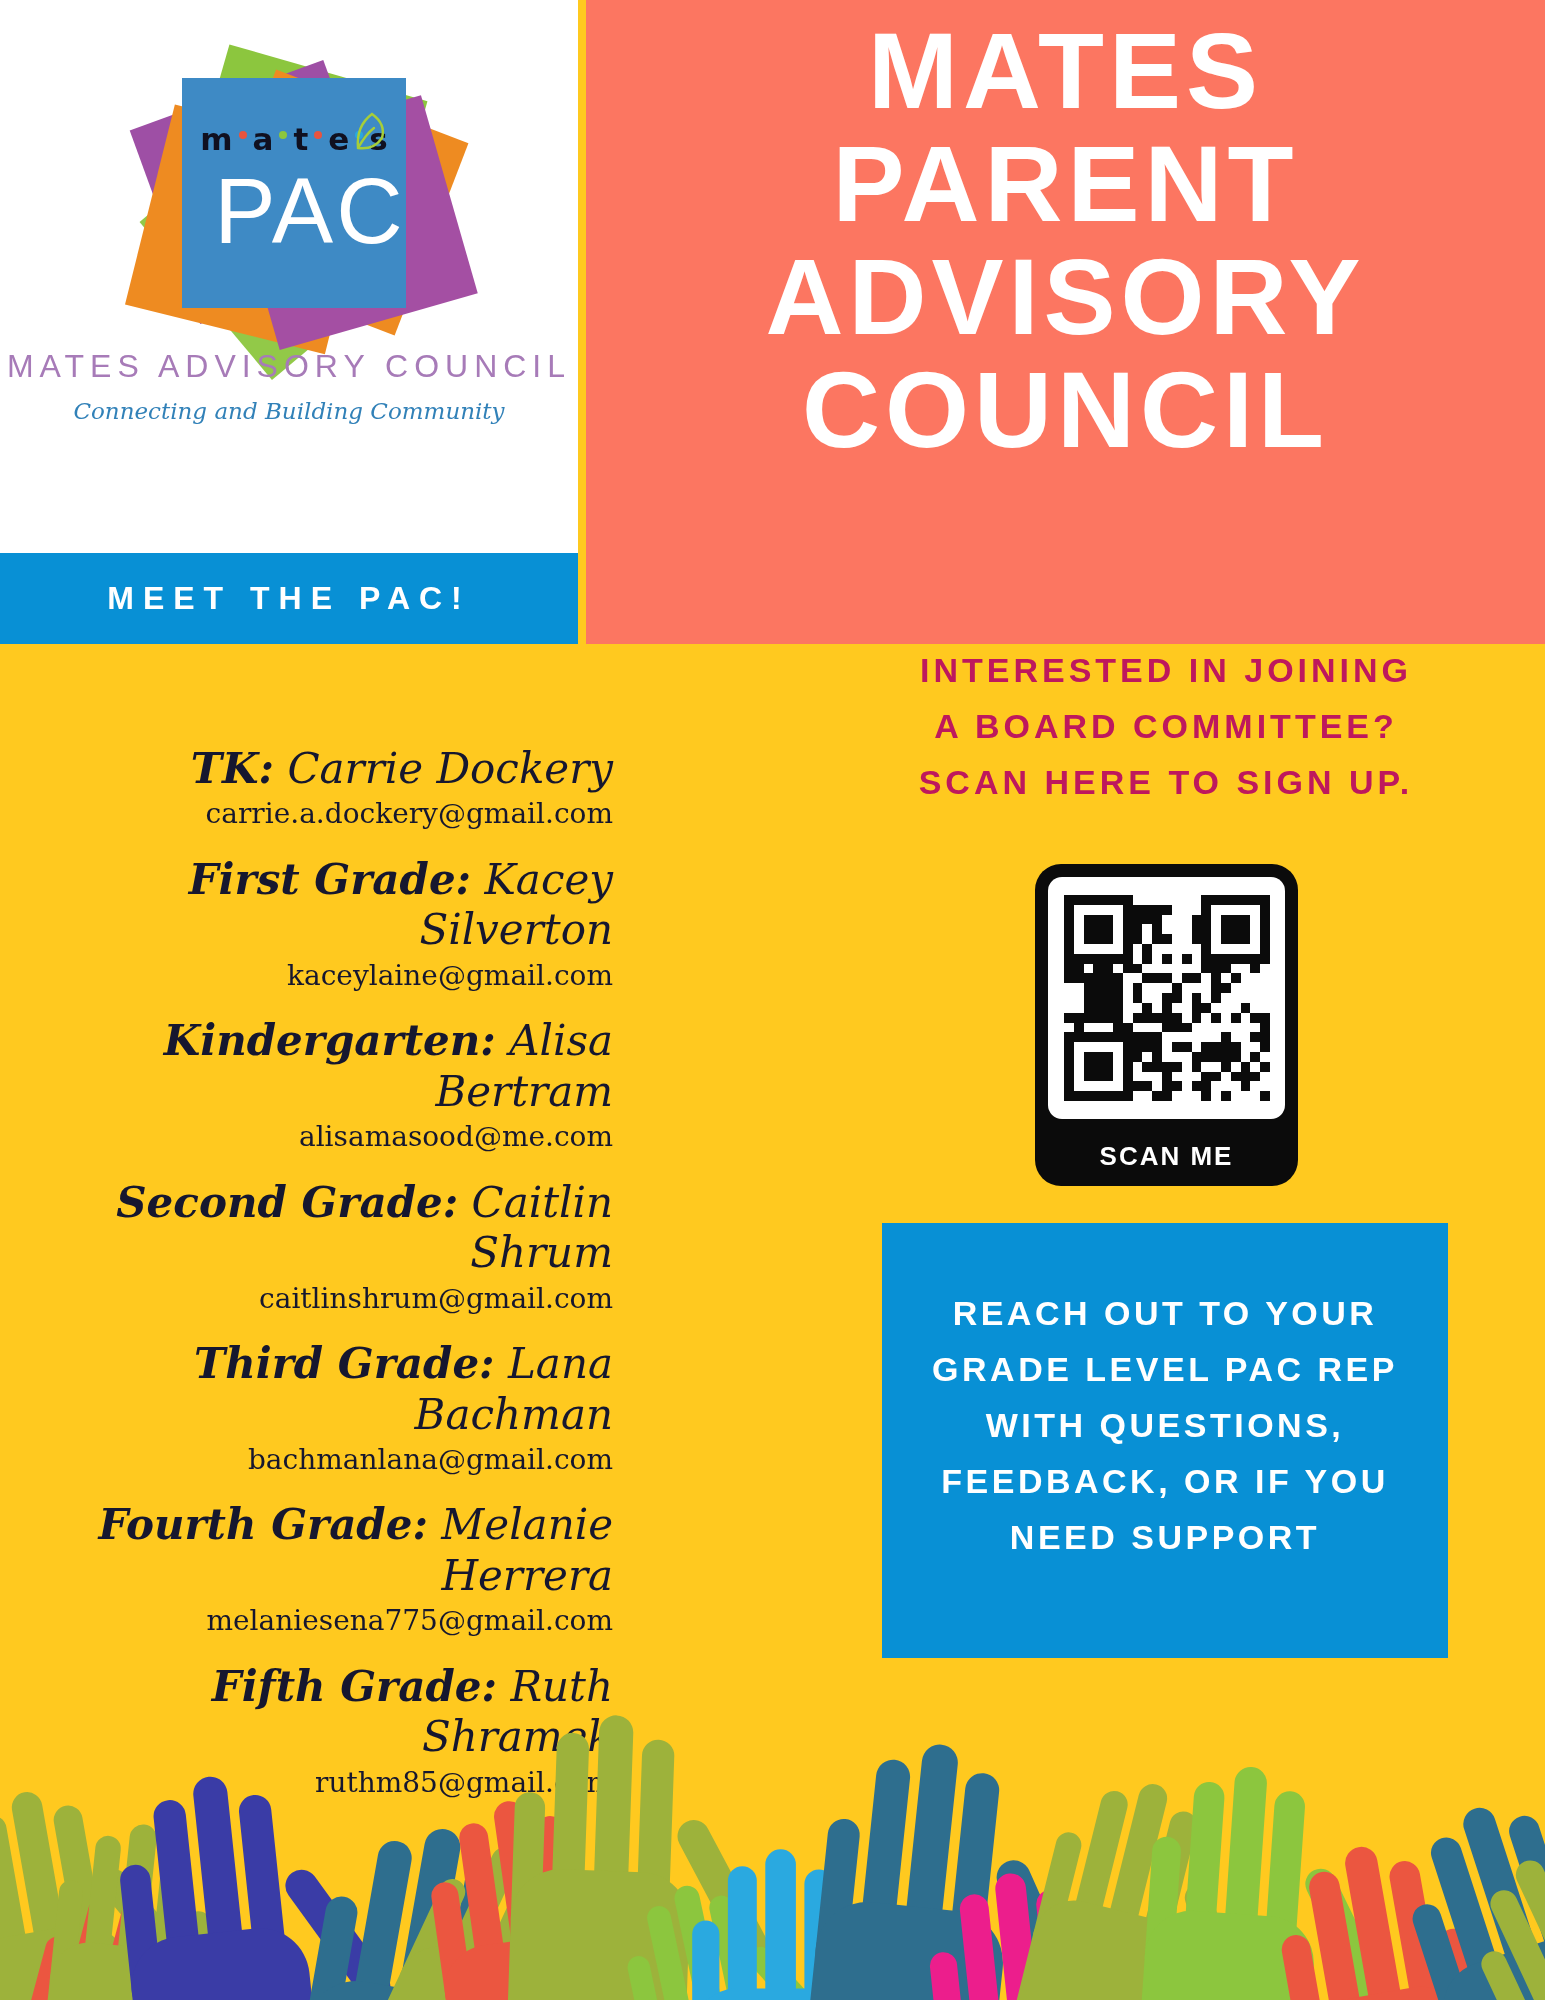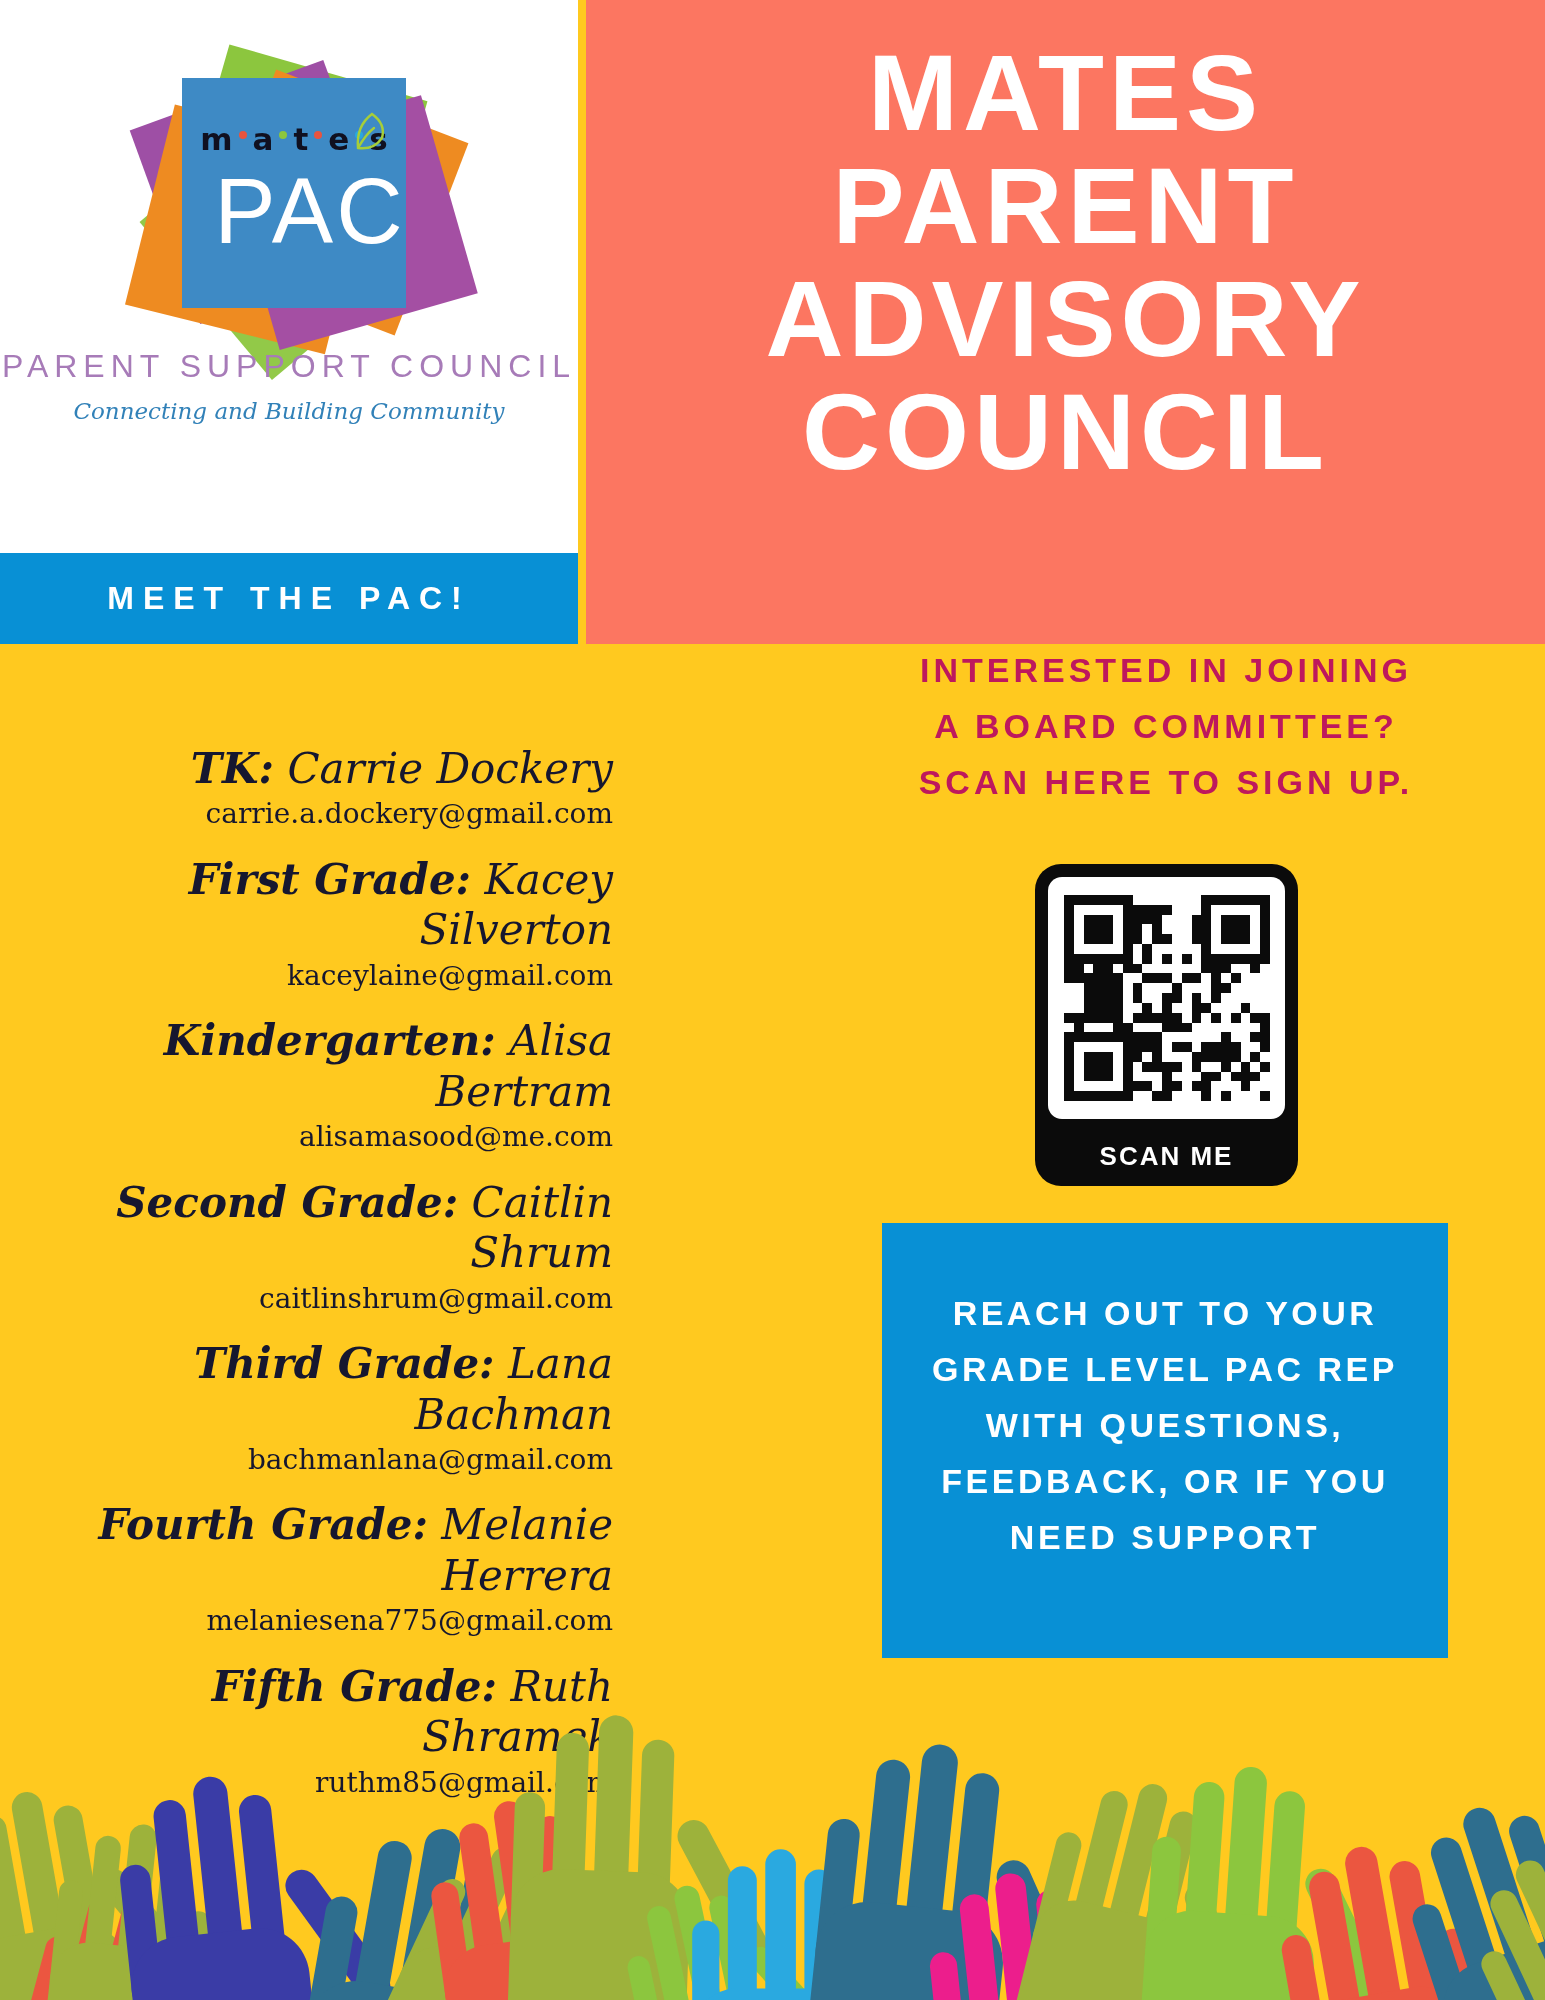--- a/index.html
+++ b/index.html
@@ -36,7 +36,7 @@
 
   
   .headline{position:absolute;left:586px;top:0;width:959px;height:644px;background:var(--header-bg,#FC7661);}
-  .headline h1{margin:0;padding-top:36px;text-align:center;color:#ffffff;font-size:108px;line-height:113px;
+  .headline h1{margin:0;padding-top:14px;text-align:center;color:#ffffff;font-size:108px;line-height:113px;
     font-weight:700;letter-spacing:5px;white-space:pre-line;}
 
   

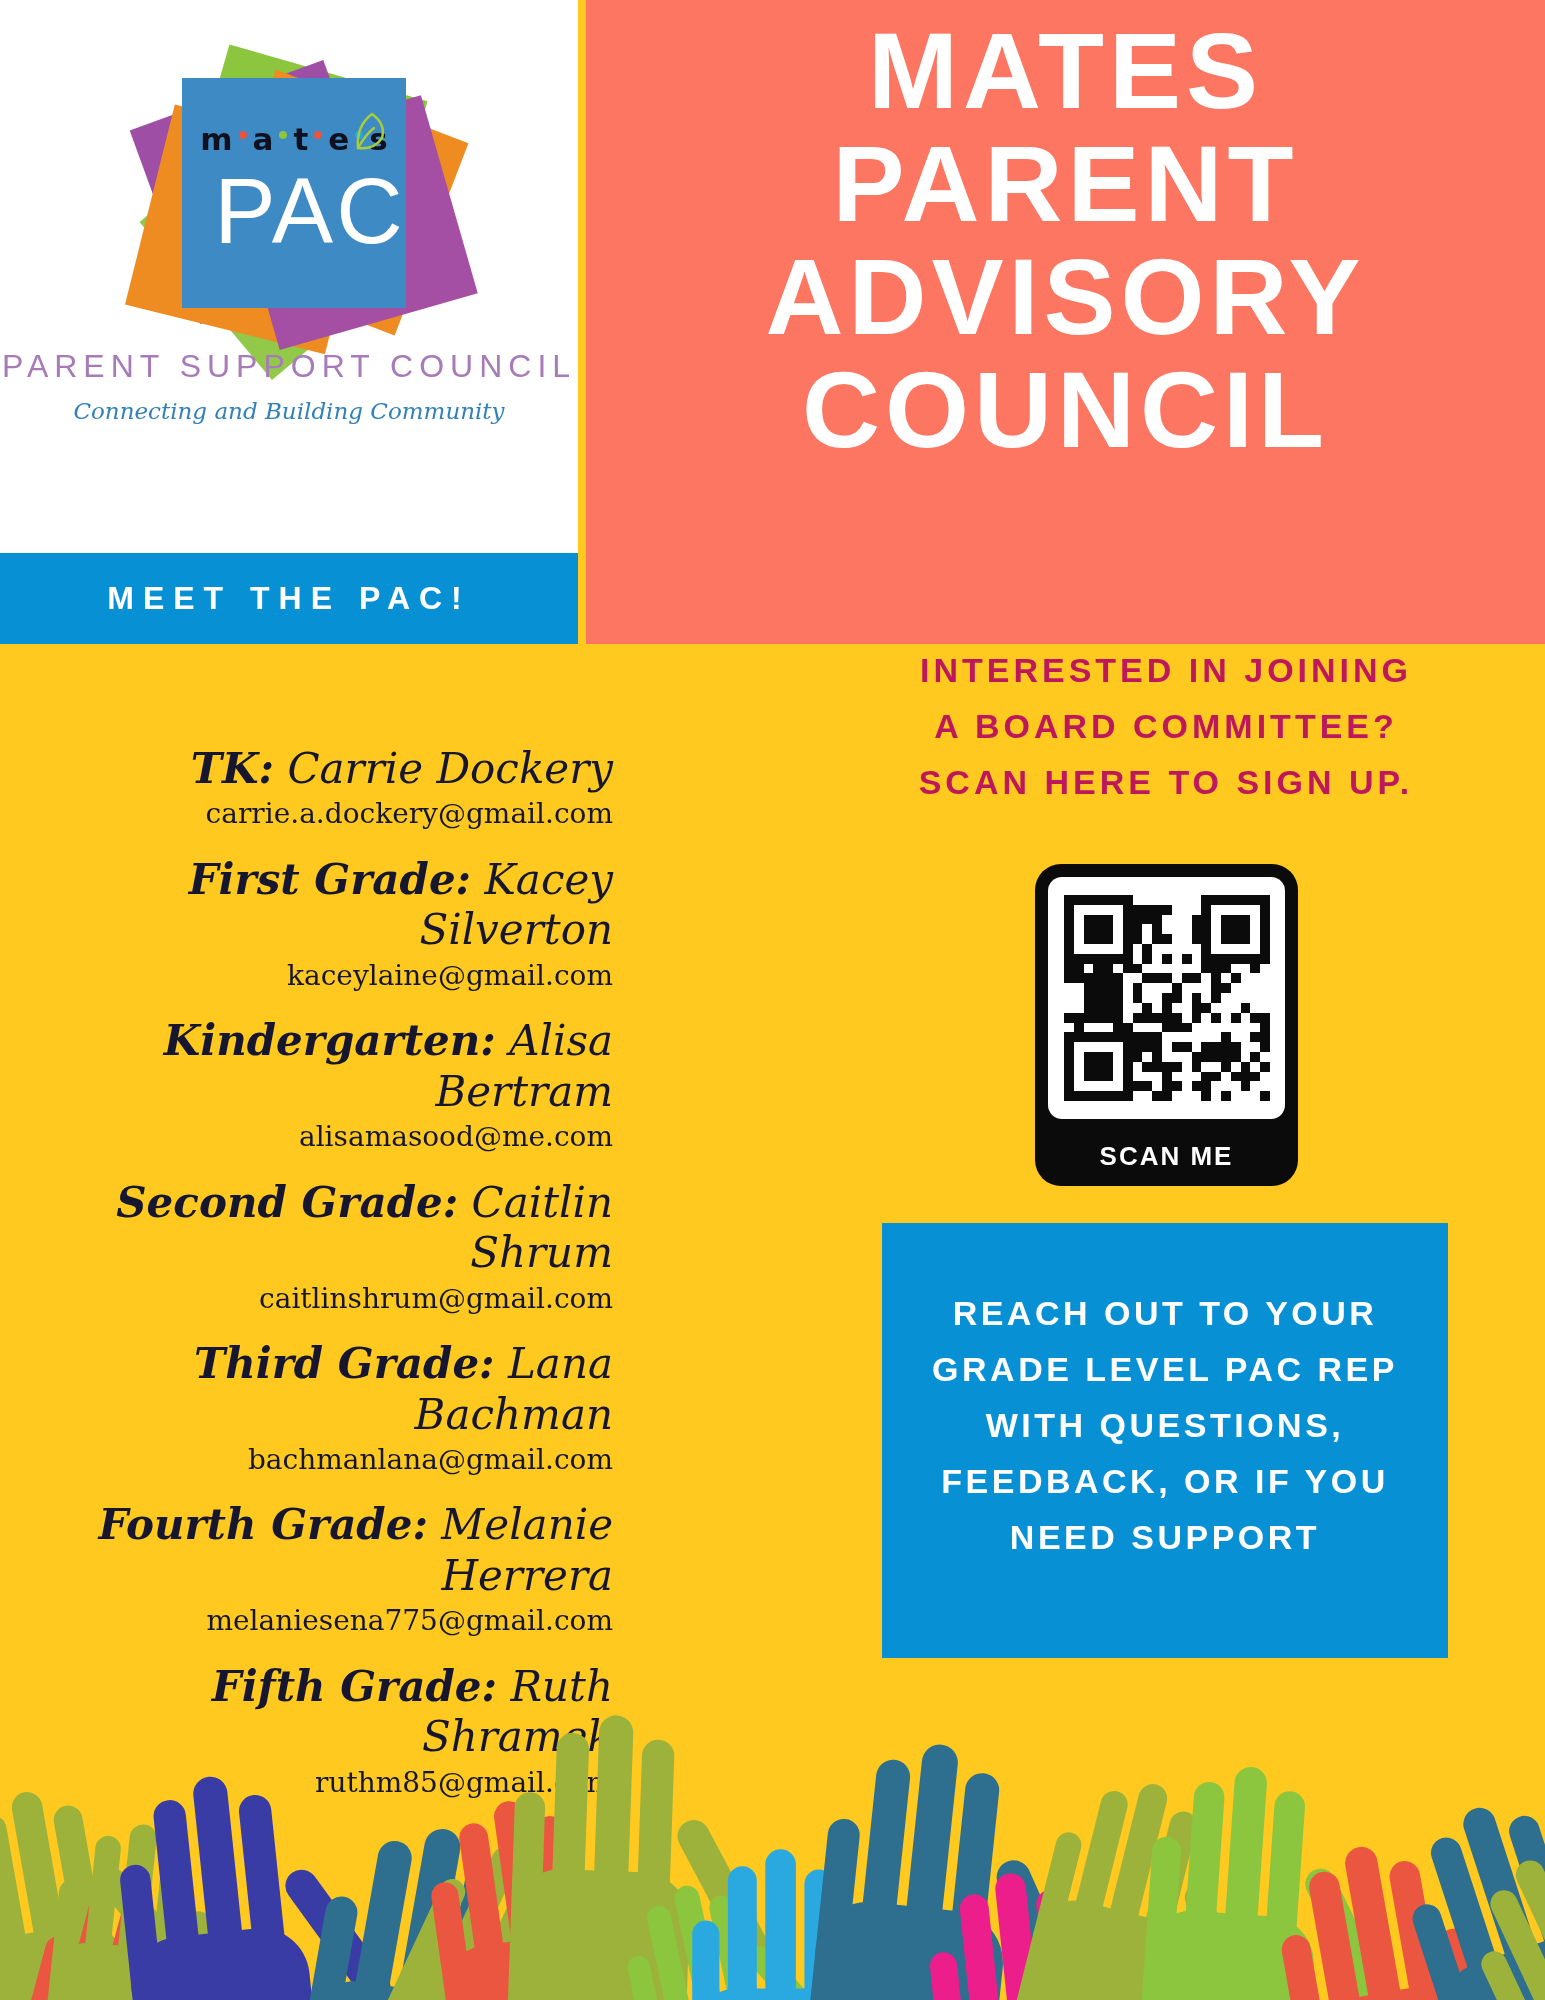--- a/index.html
+++ b/index.html
@@ -98,7 +98,7 @@
         <div class="pac-word">PAC</div>
       </div>
     </div>
-    <div class="org-line">PARENT SUPPORT COUNCIL</div>
+    <div class="org-line">MATES ADVISORY COUNCIL</div>
     <div class="tagline">Connecting and Building Community</div>
   </section>
 

